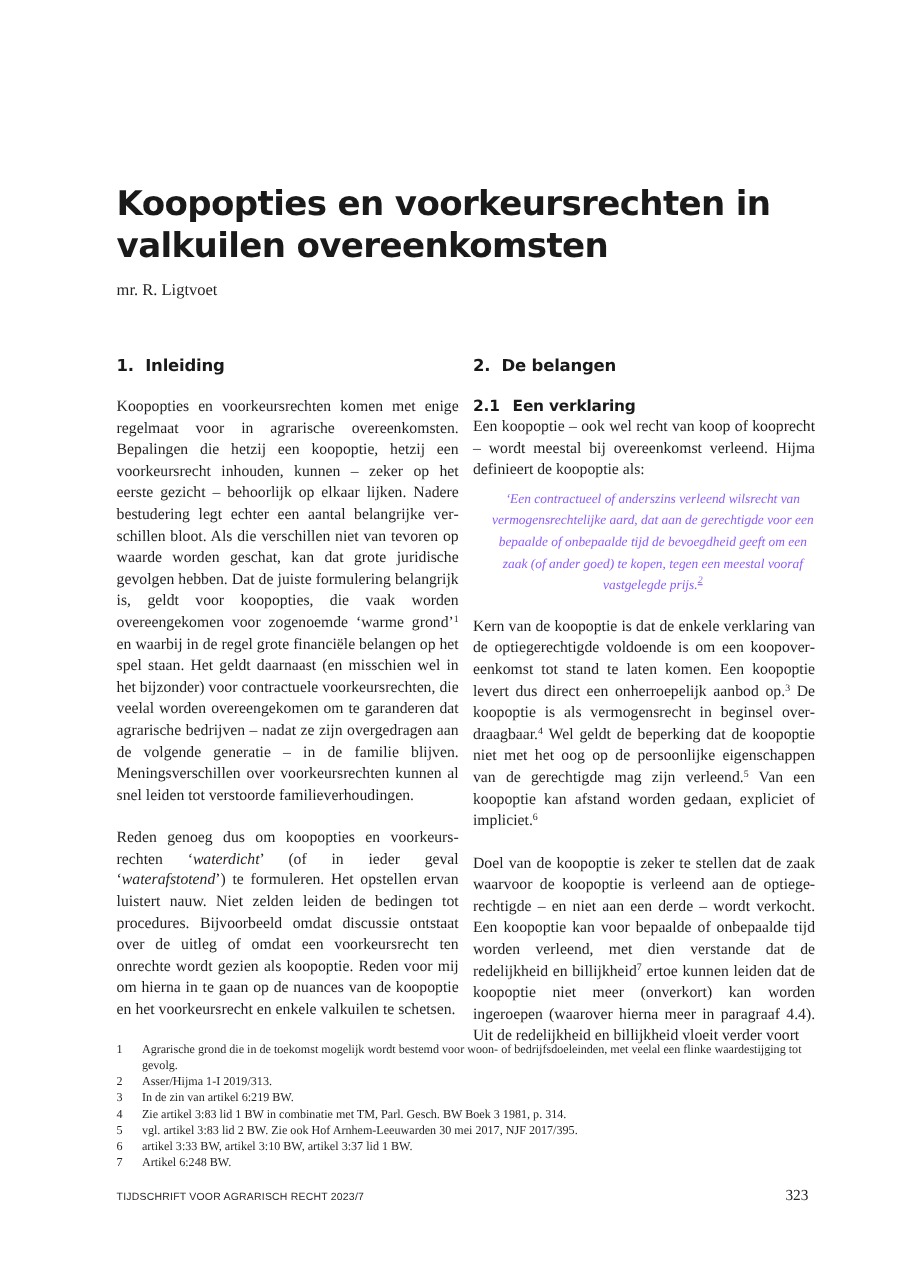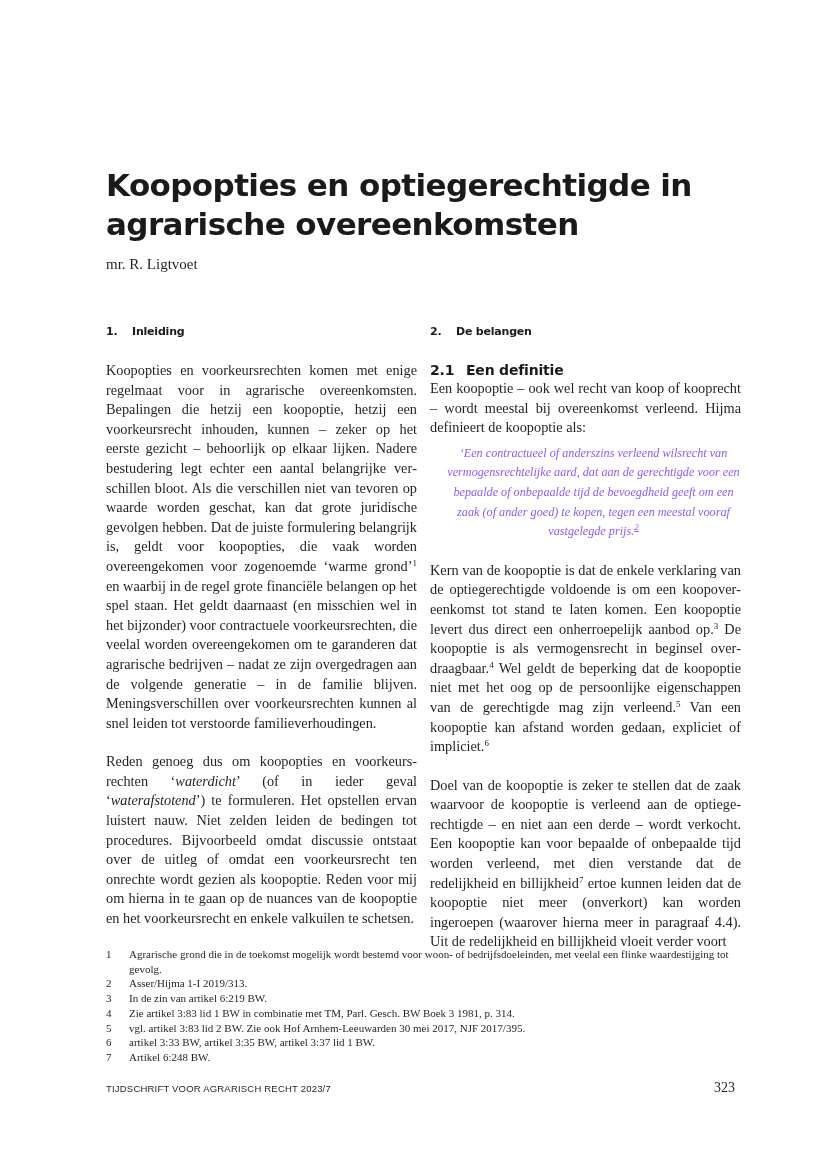--- a/index.html
+++ b/index.html
@@ -61,7 +61,7 @@
 
 <div class="page">
 
-  <h1 class="title">Koopopties en optiegerechtigde in agrarische overeenkomsten</h1>
+  <h1 class="title">Koopopties en voorkeursrechten in valkuilen overeenkomsten</h1>
   <div class="author">mr. R. Ligtvoet</div>
 
   <div class="col col-left">

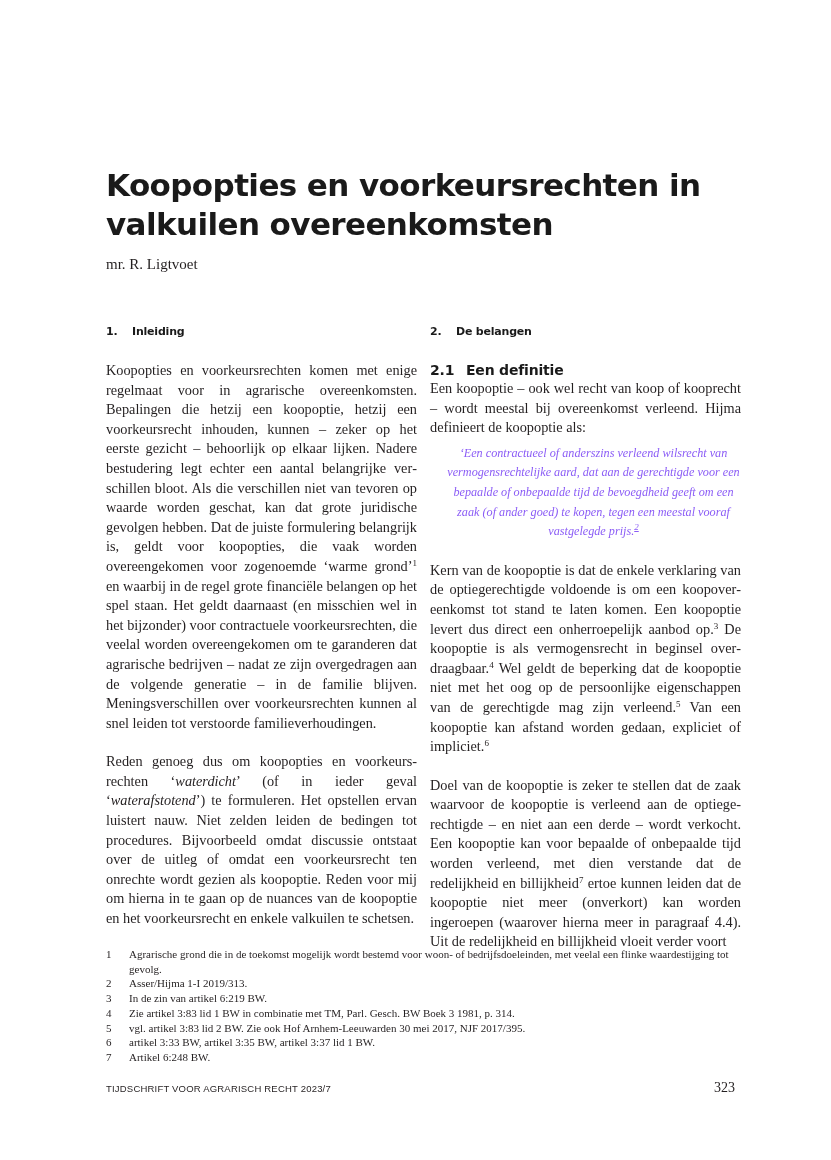--- a/index.html
+++ b/index.html
@@ -18,7 +18,7 @@
   .col-left { left: 106px; }
   .col-right { left: 430px; }
   .h2 {
-    font-family: "DejaVu Sans", sans-serif; font-weight: bold; font-size: 11px;
+    font-family: "DejaVu Sans", sans-serif; font-weight: bold; font-size: 15px;
     line-height: 20px; margin: 0 0 19px 0; color: #1a1a1a; letter-spacing: -0.2px;
   }
   .h2 .num { display: inline-block; width: 26px; }

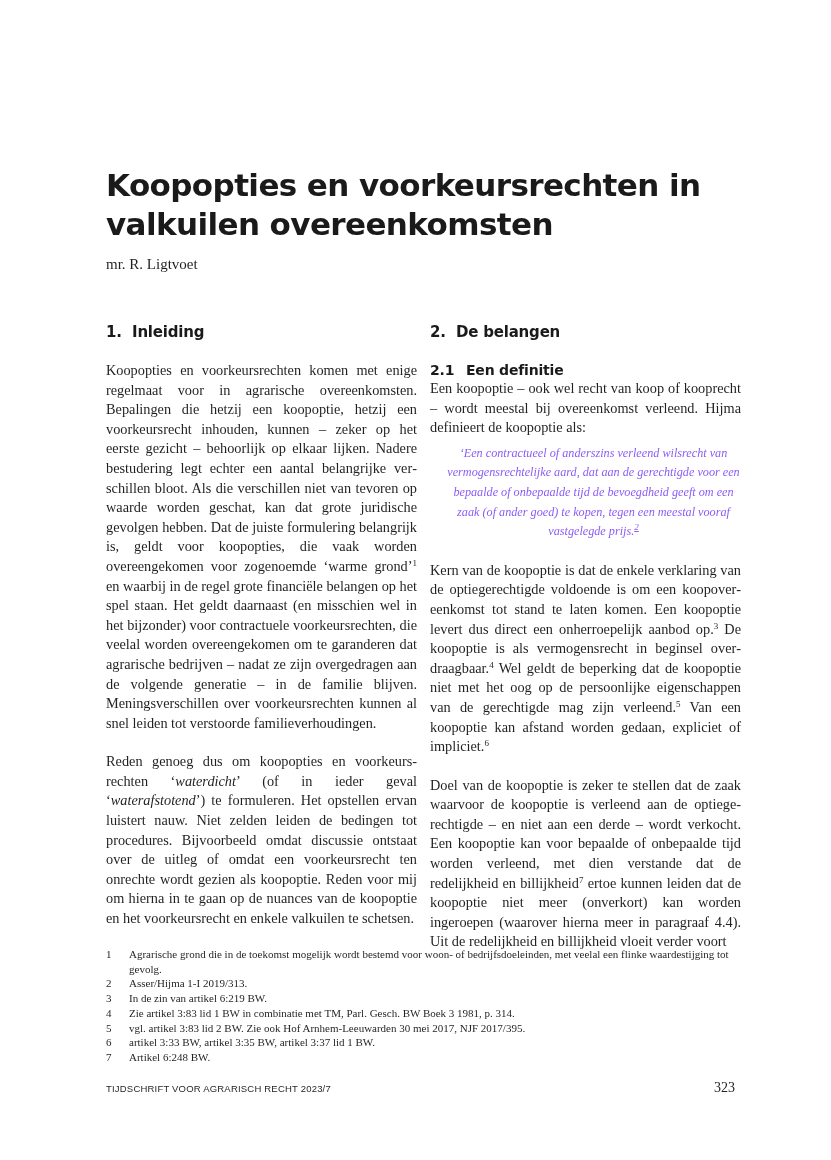--- a/index.html
+++ b/index.html
@@ -77,7 +77,7 @@
       <span class="num">2.</span><span>De belangen</span>
     </h2>
     <h3 class="h3">
-      <span class="num">2.1</span><span>Een definitie</span>
+      <span class="num">2.1</span><span>Een verklaring</span>
     </h3>
     <p class="body tight" style="margin-bottom:0;">Een koopoptie – ook wel recht van koop of kooprecht – wordt meestal bij overeenkomst verleend. Hijma definieert de koopoptie als:</p>
     <blockquote><span>‘Een contractueel of anderszins verleend wilsrecht van vermogensrechtelijke aard, dat aan de gerechtigde voor een bepaalde of onbepaalde tijd de bevoegdheid geeft om een zaak (of ander goed) te kopen, tegen een meestal vooraf vastgelegde prijs.</span><sup style="text-decoration: underline;">2</sup></blockquote>

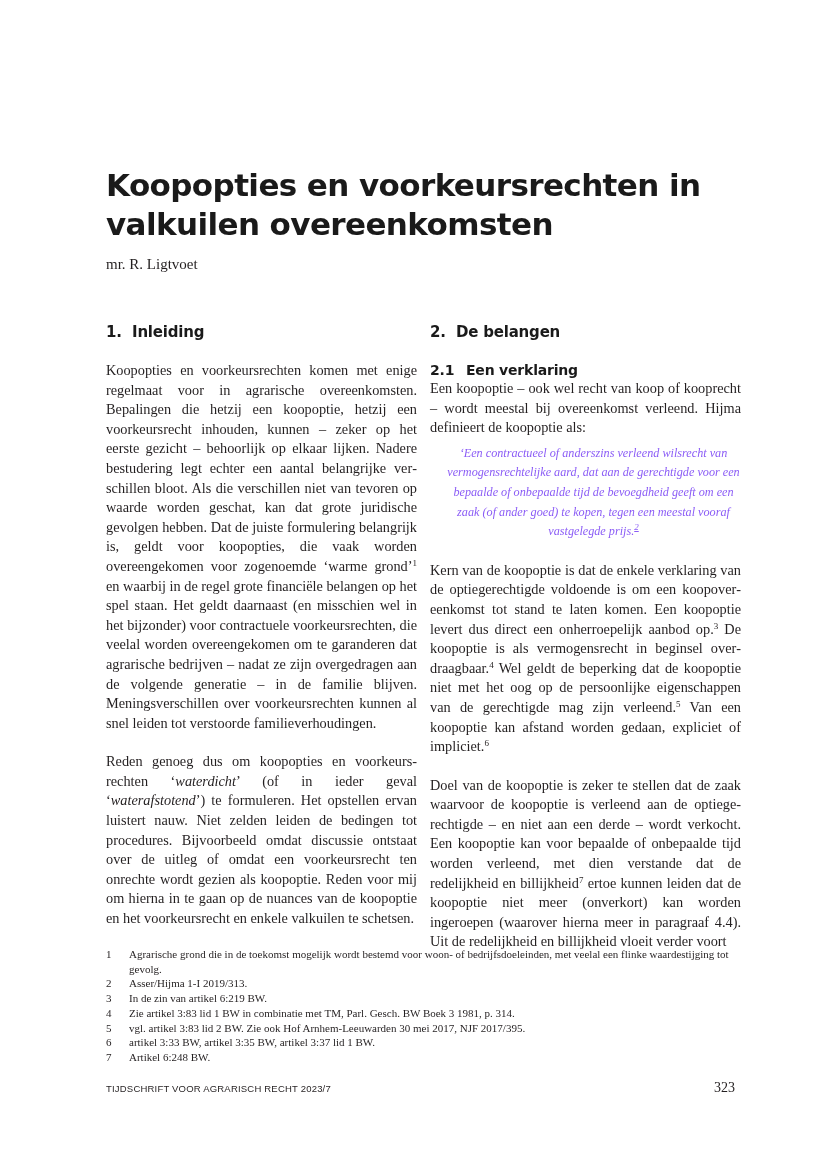--- a/index.html
+++ b/index.html
@@ -108,7 +108,7 @@
       </div>
     <div class="fn">
         <span class="fn-num">6</span>
-        <span class="fn-text">artikel 3:33 BW, artikel 3:35 BW, artikel 3:37 lid 1 BW.</span>
+        <span class="fn-text">artikel 3:33 BW, artikel 3:10 BW, artikel 3:37 lid 1 BW.</span>
       </div>
     <div class="fn">
         <span class="fn-num">7</span>

